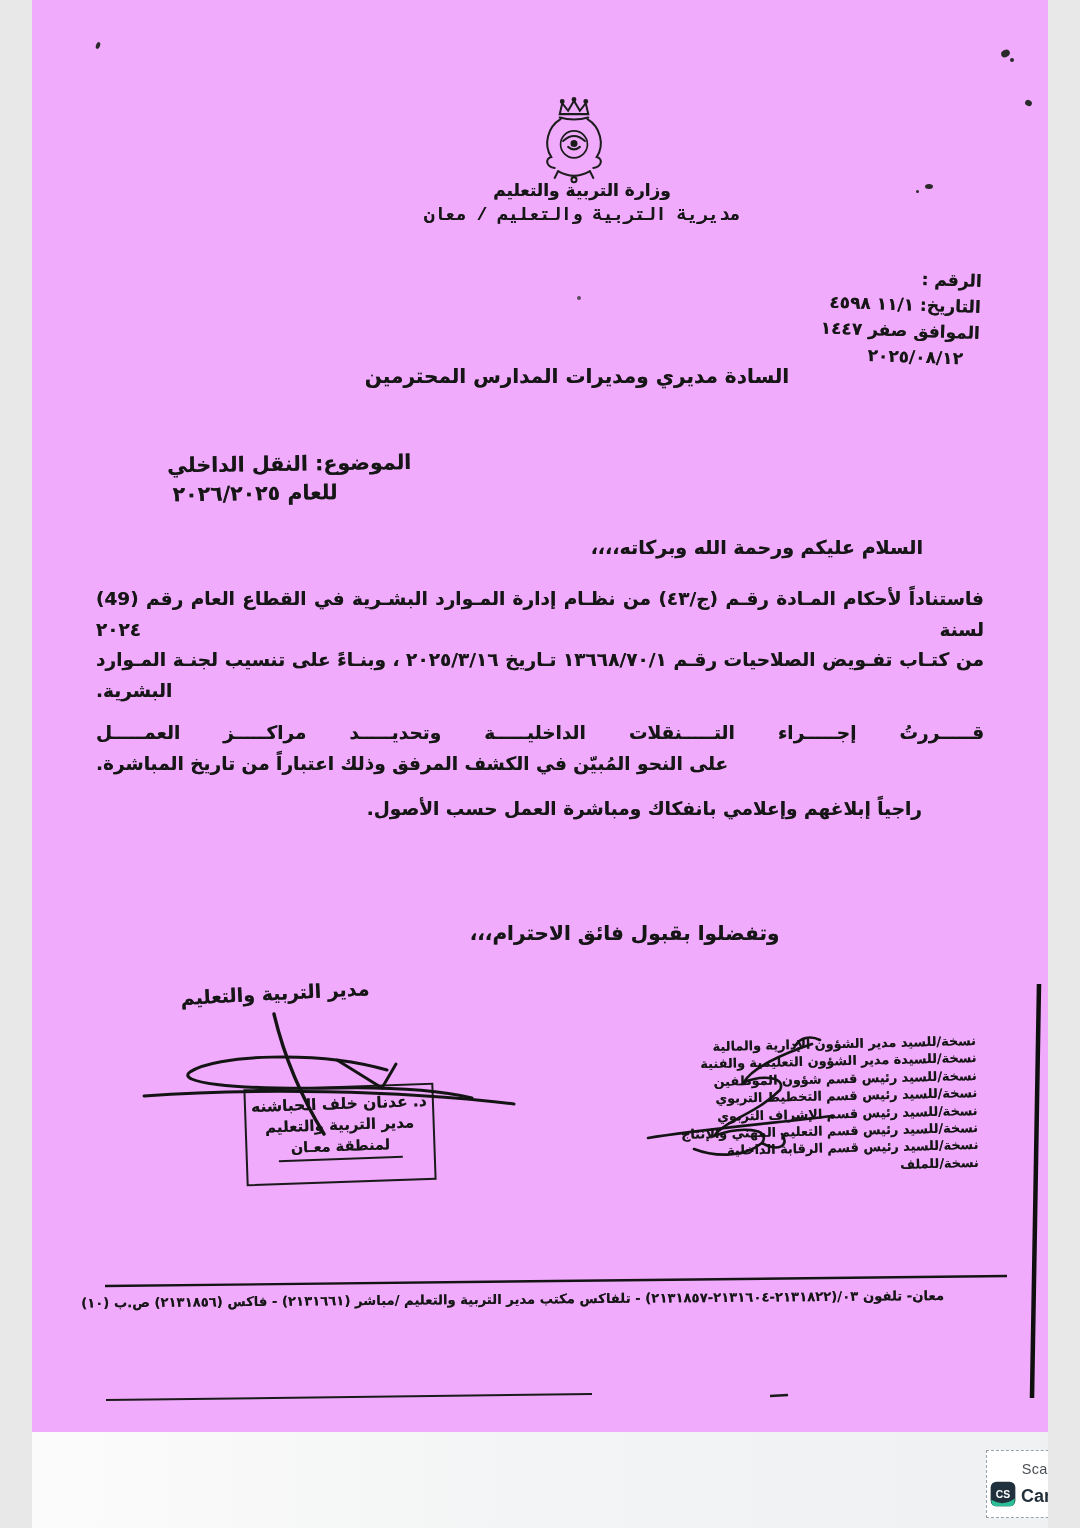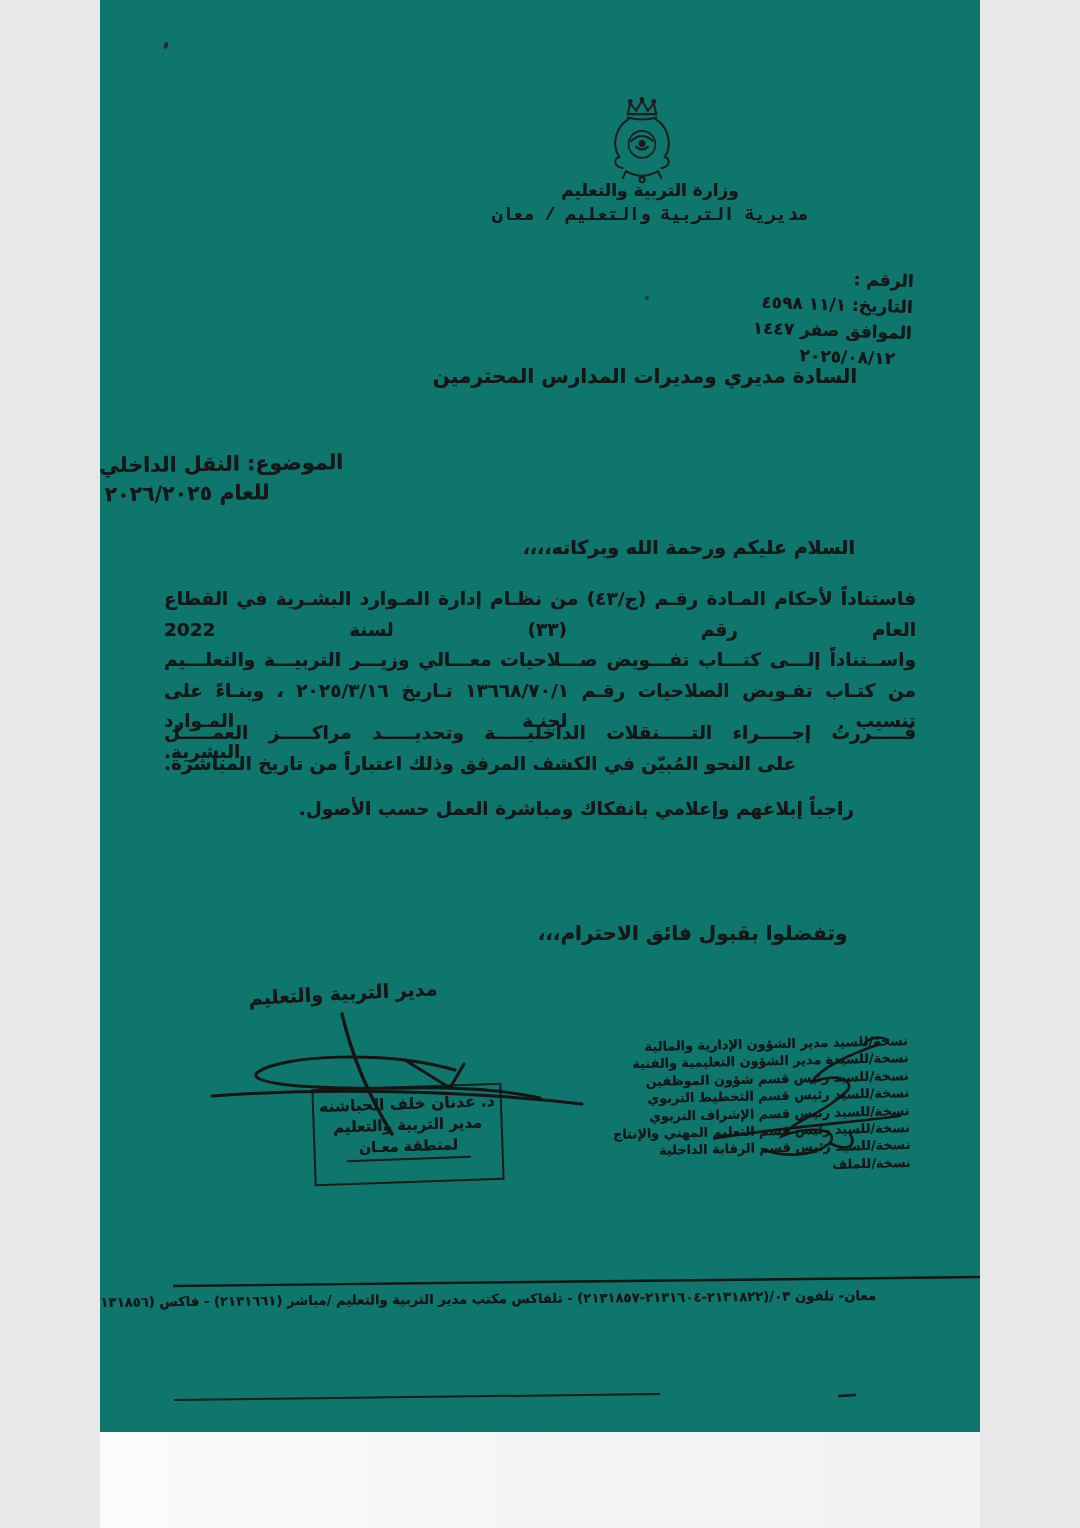--- a/index.html
+++ b/index.html
@@ -3,7 +3,7 @@
 <meta charset="utf-8">
 <style>
   html,body{margin:0;padding:0;background:#e8e8e8;}
-  .page{position:relative;width:880px;height:1528px;margin:0 auto;background:#0f766e;
+  .page{position:relative;width:1016px;height:1528px;margin:0 auto;background:#f0abfc;
         font-family:"DejaVu Sans",sans-serif;font-weight:700;color:#161616;direction:rtl;overflow:hidden;}
   .abs{position:absolute;}
   .txt{text-shadow:0 0 .5px rgba(0,0,0,.55);}

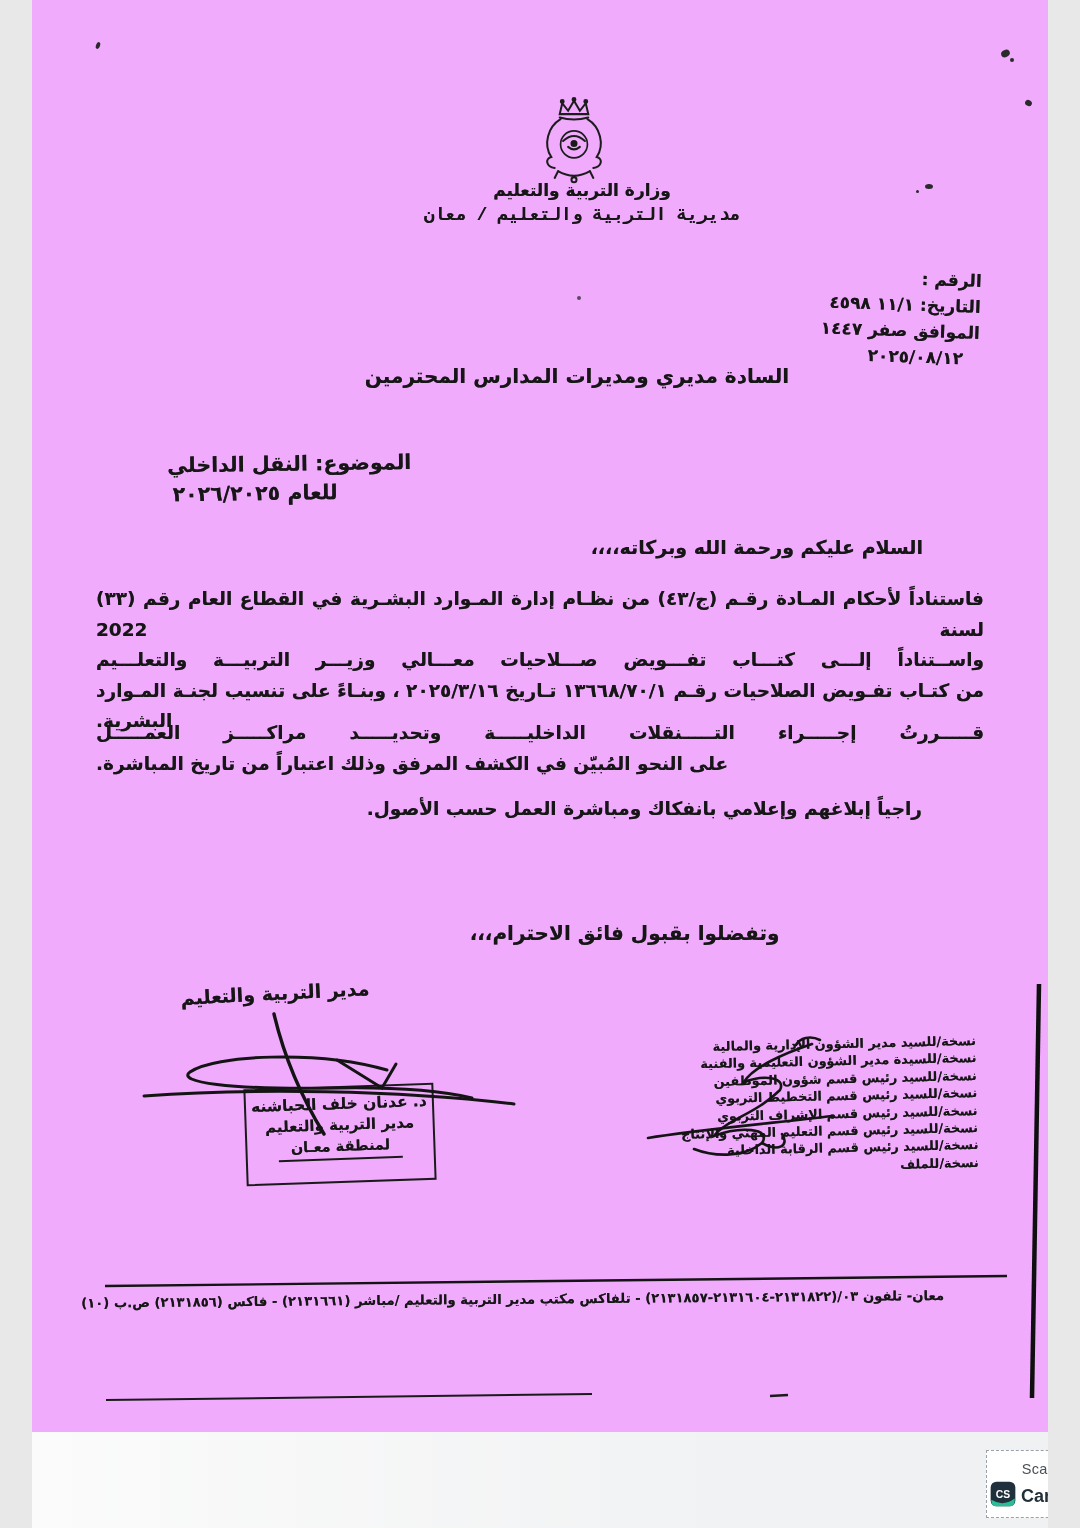--- a/index.html
+++ b/index.html
@@ -103,7 +103,7 @@
   <div class="abs txt greeting">السلام عليكم ورحمة الله وبركاته،،،،</div>
 
   <div class="abs txt bodyblock p1">
-    <div class="jline">فاستناداً لأحكام المـادة رقـم (ج/٤٣) من نظـام إدارة المـوارد البشـرية في القطاع العام رقم (٣٣) لسنة 2022</div>
+    <div class="jline">فاستناداً لأحكام المـادة رقـم (ج/٤٣) من نظـام إدارة المـوارد البشـرية في القطاع العام رقم (49) لسنة ٢٠٢٤</div>
     <div class="jline">واســتناداً إلـــى كتـــاب تفـــويض صـــلاحيات معـــالي وزيـــر التربيـــة والتعلـــيم</div>
     <div class="jline">من كتـاب تفـويض الصلاحيات رقـم ١٣٦٦٨/٧٠/١ تـاريخ ٢٠٢٥/٣/١٦ ، وبنـاءً على تنسيب لجنـة المـوارد</div>
     <div class="right">البشرية.</div>

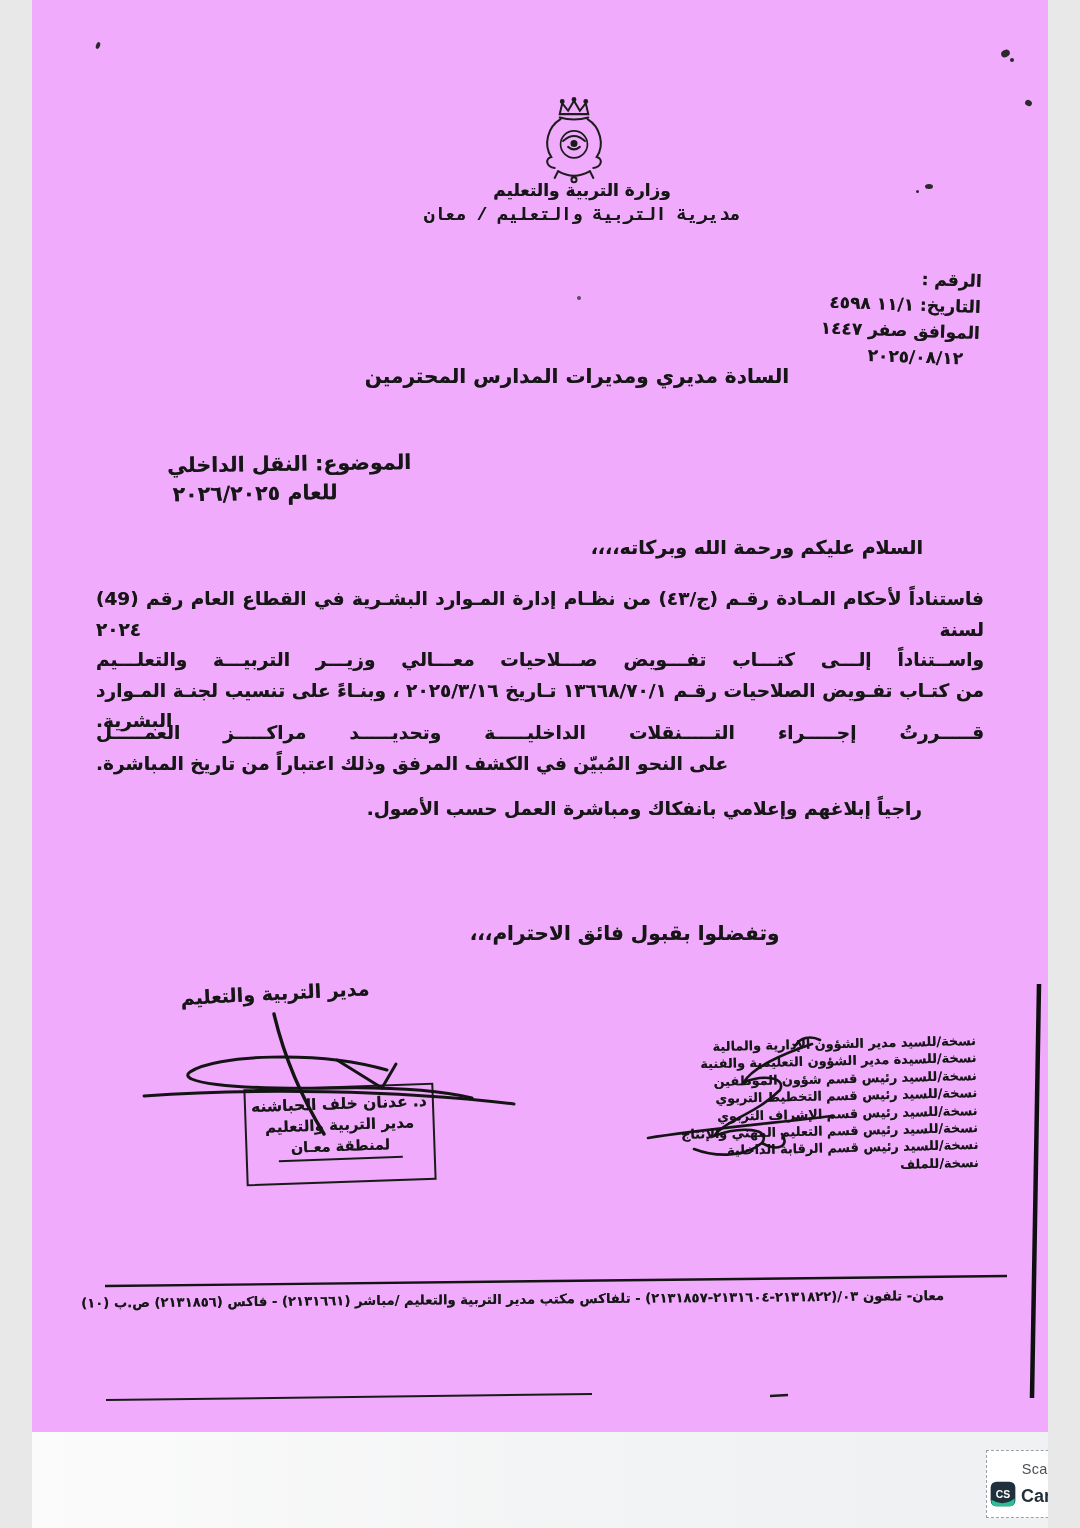--- a/index.html
+++ b/index.html
@@ -104,7 +104,6 @@
 
   <div class="abs txt bodyblock p1">
     <div class="jline">فاستناداً لأحكام المـادة رقـم (ج/٤٣) من نظـام إدارة المـوارد البشـرية في القطاع العام رقم (49) لسنة ٢٠٢٤</div>
-    <div class="jline">واســتناداً إلـــى كتـــاب تفـــويض صـــلاحيات معـــالي وزيـــر التربيـــة والتعلـــيم</div>
     <div class="jline">من كتـاب تفـويض الصلاحيات رقـم ١٣٦٦٨/٧٠/١ تـاريخ ٢٠٢٥/٣/١٦ ، وبنـاءً على تنسيب لجنـة المـوارد</div>
     <div class="right">البشرية.</div>
   </div>

